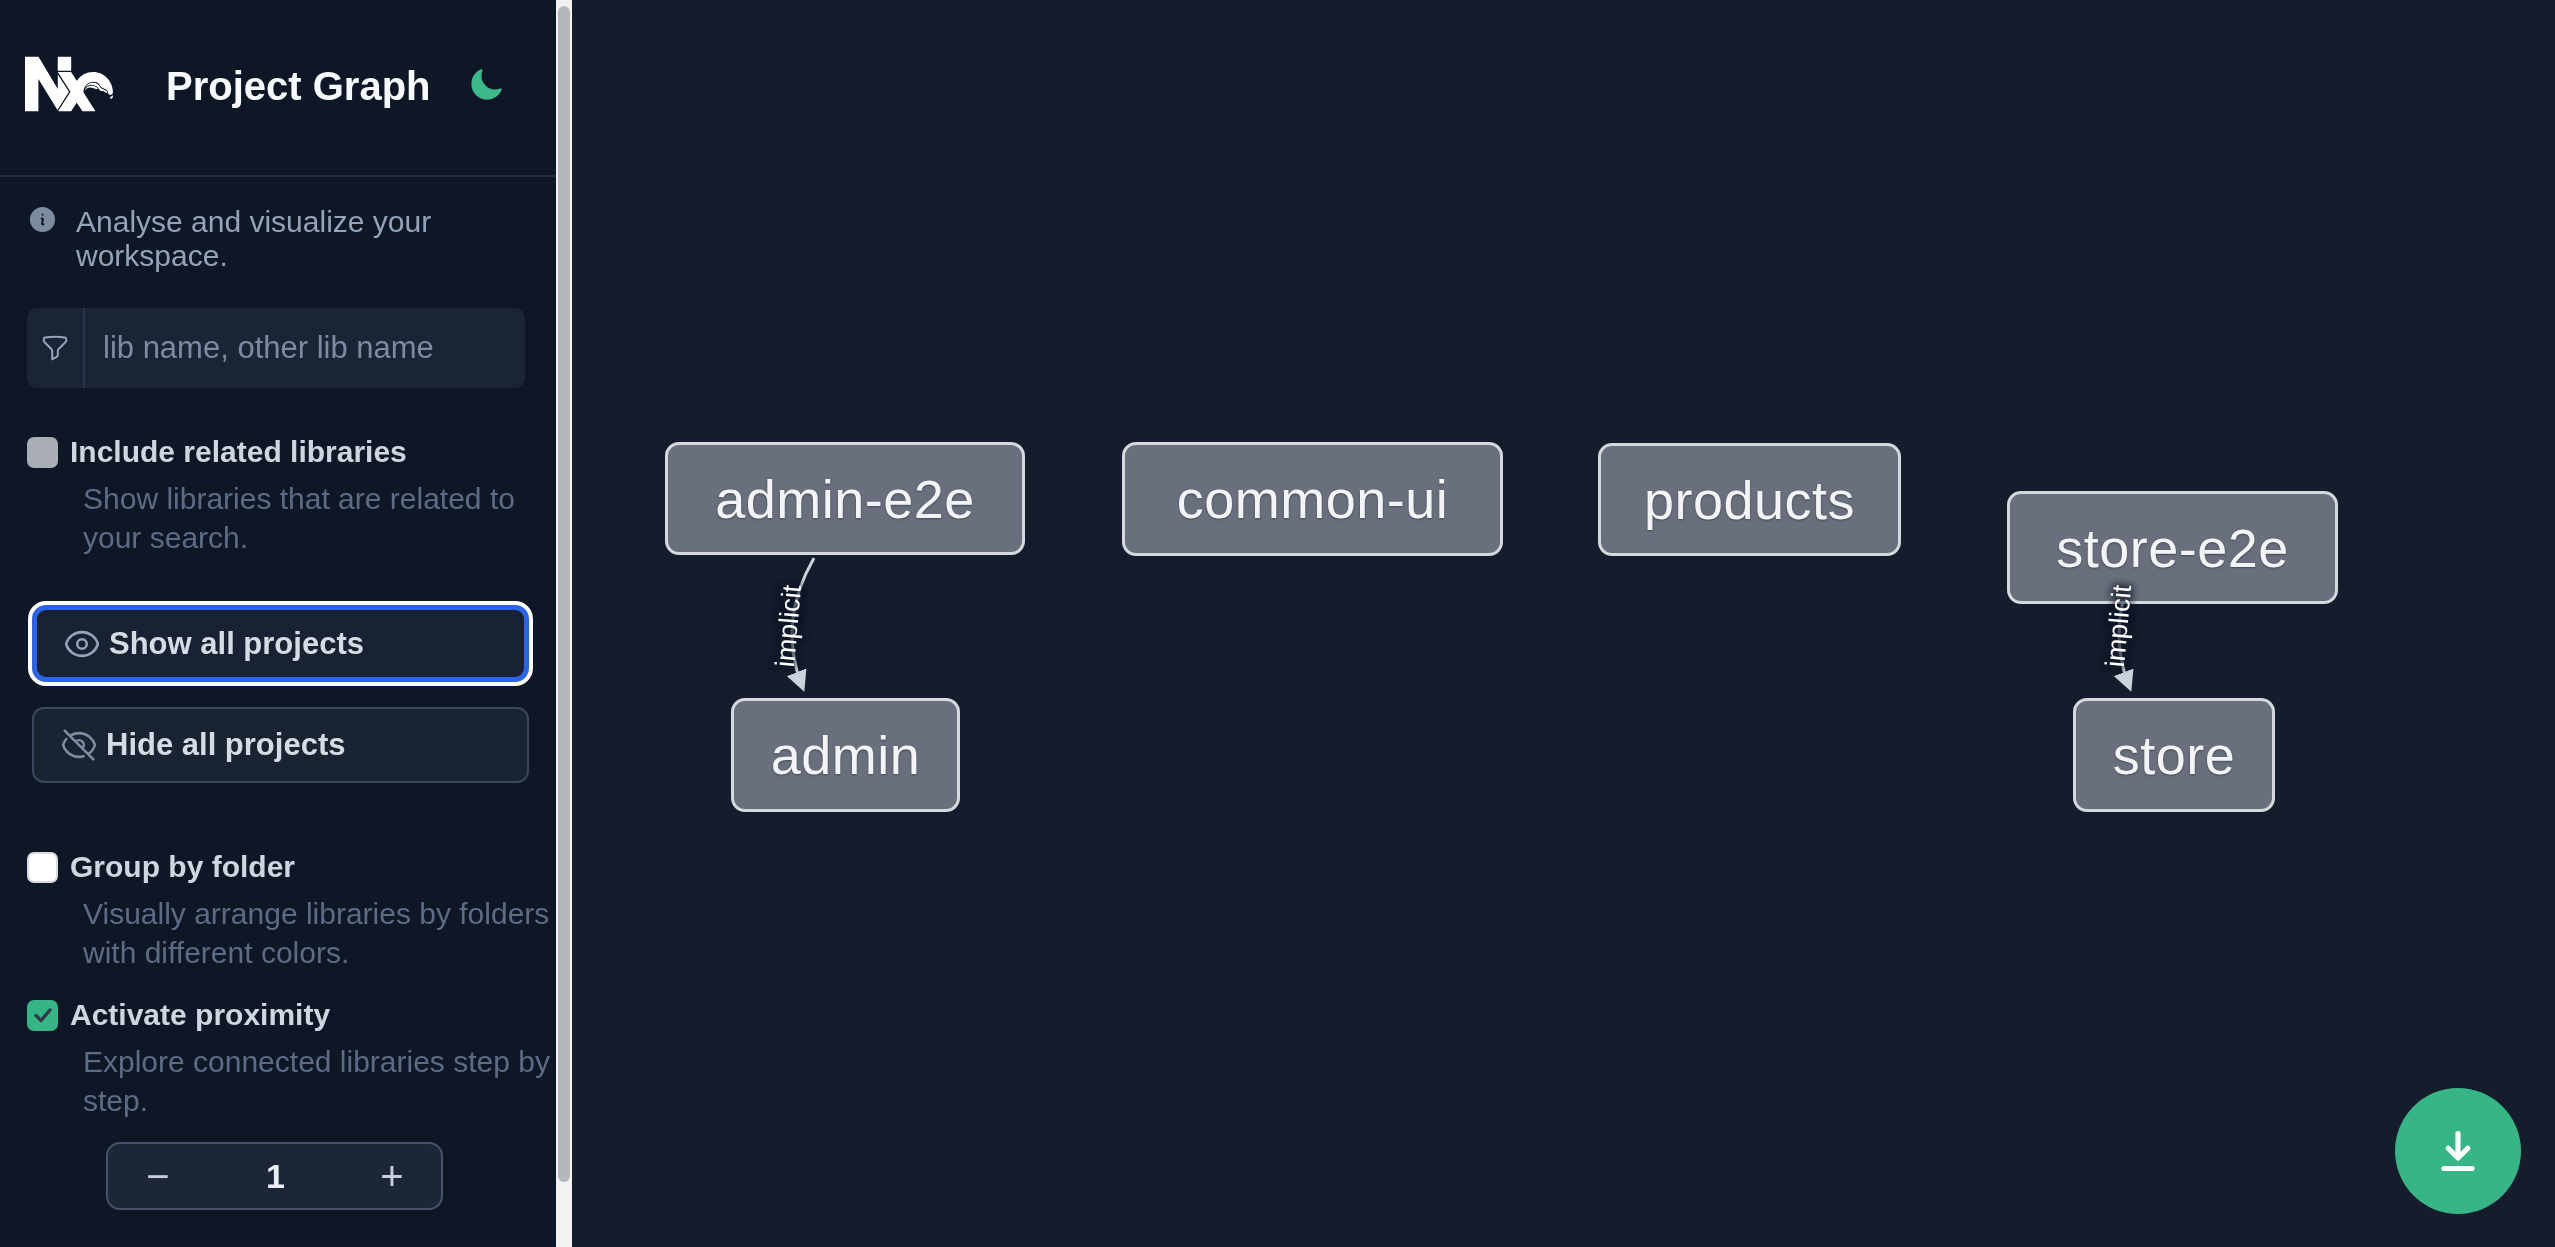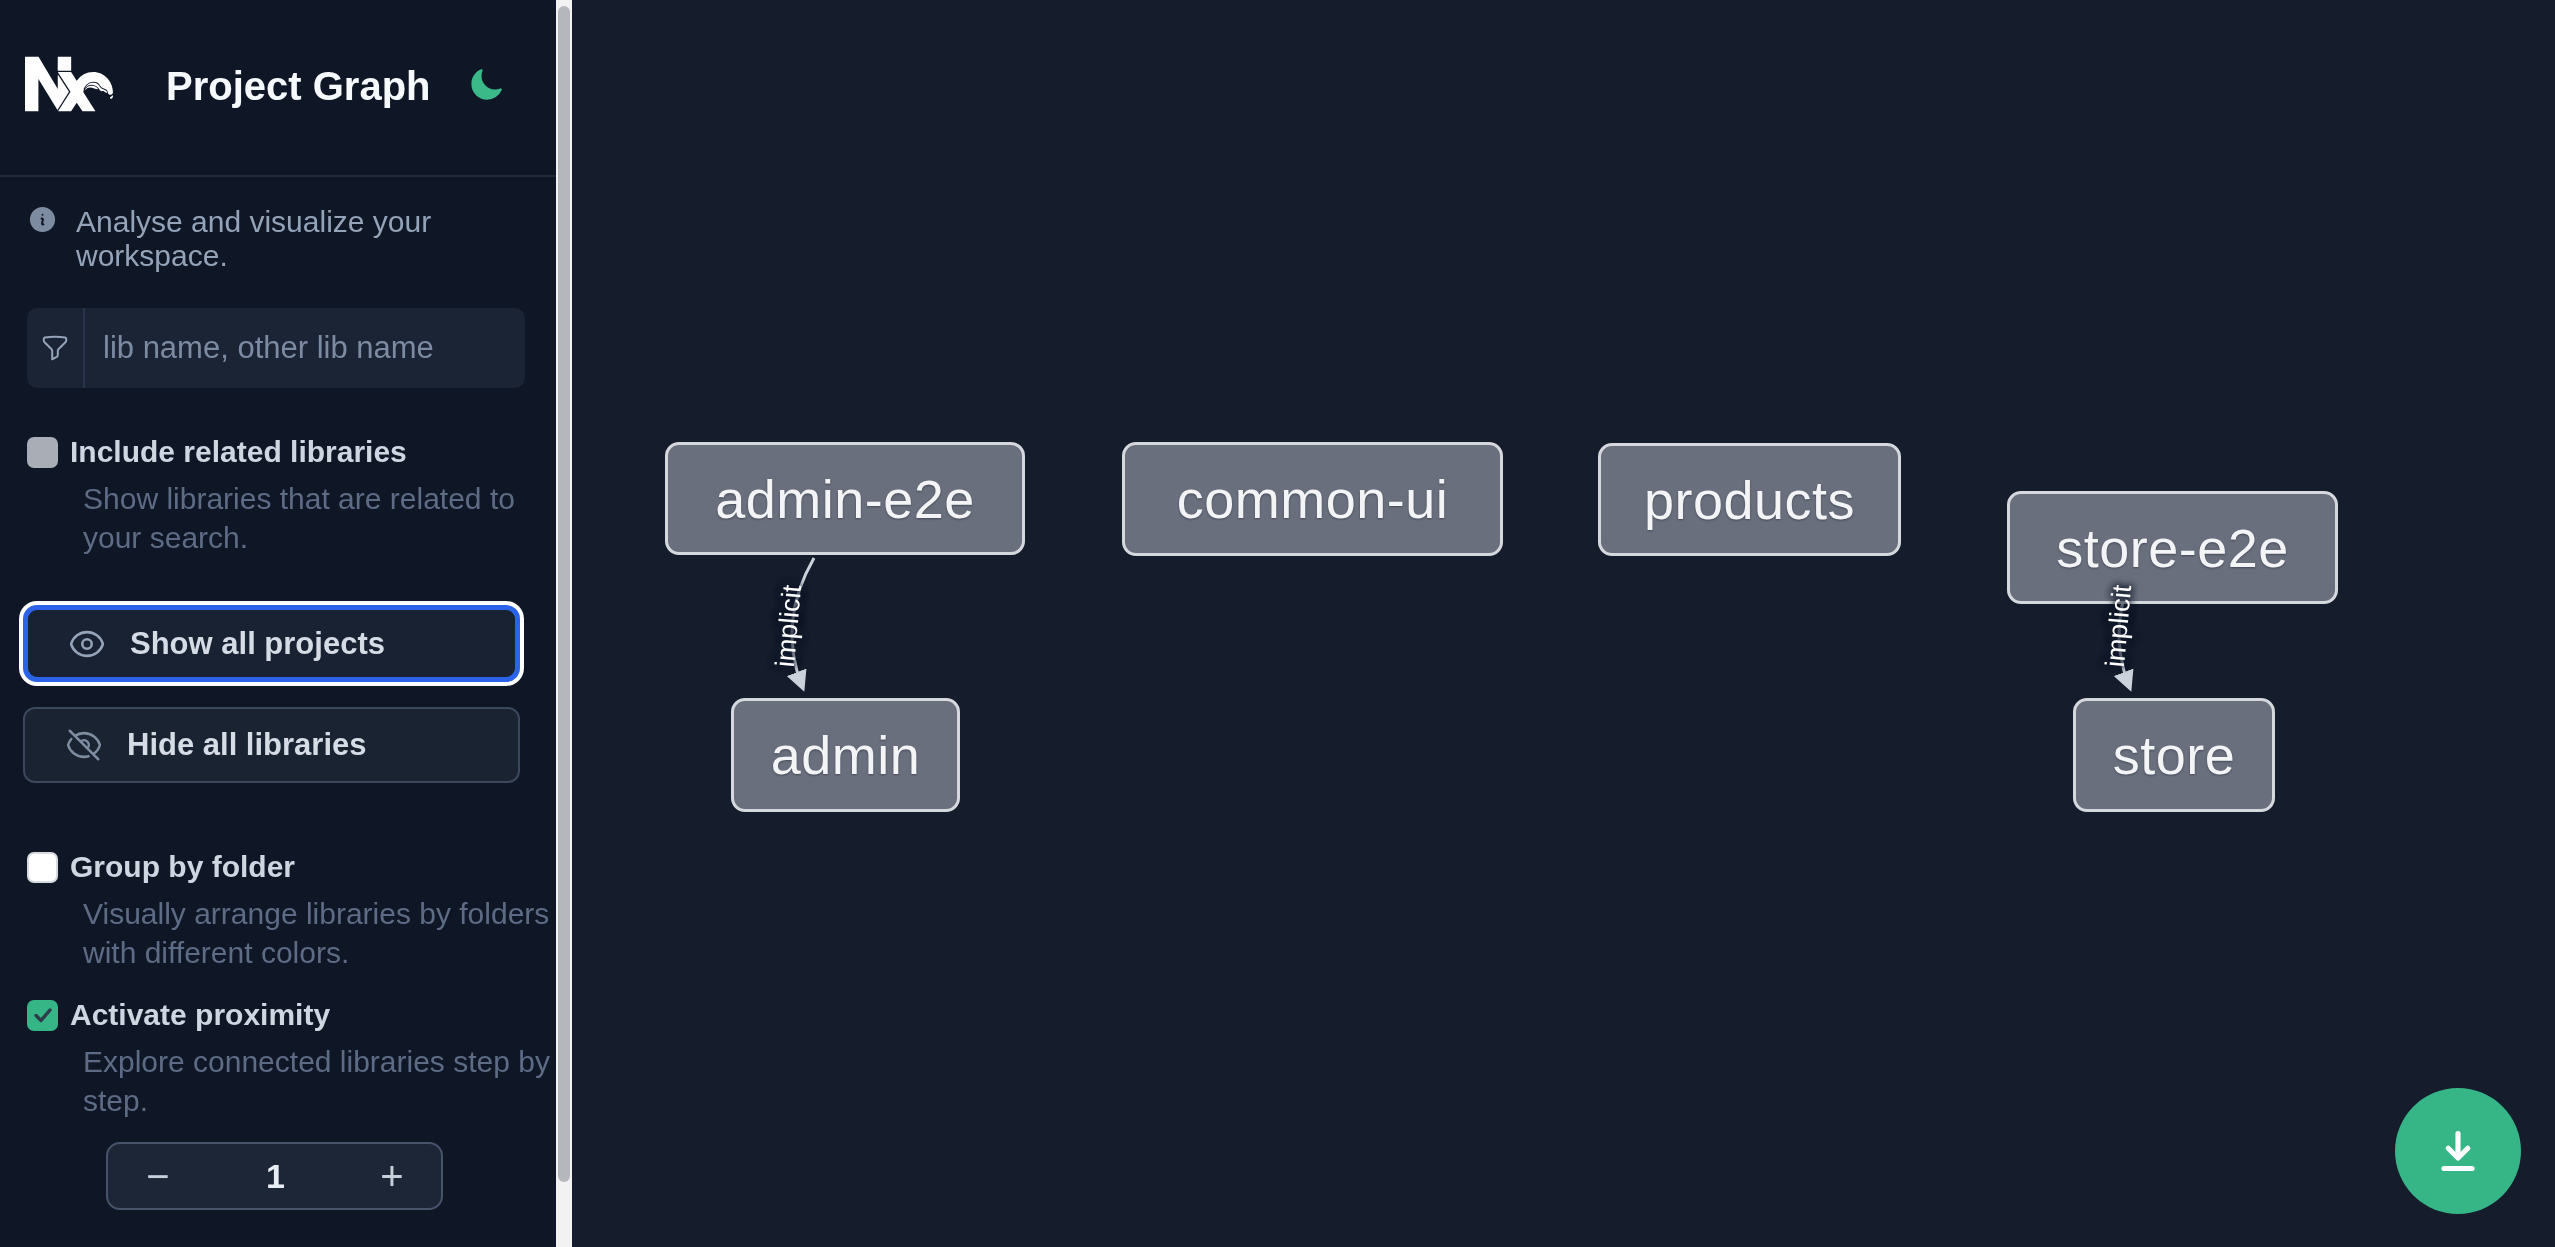--- a/index.html
+++ b/index.html
@@ -60,8 +60,8 @@
   .opt-desc{margin-left:56px; margin-top:10px; font-size:30px; line-height:39px;
         color:var(--label-muted);}
 
-  .sb-btn{position:absolute; left:23px; width:497px; display:flex; align-items:center;
-        gap:24px; padding-left:40px; cursor:pointer; font-family:inherit;}
+  .sb-btn{position:absolute; left:32px; width:497px; display:flex; align-items:center;
+        gap:8px; padding-left:26px; cursor:pointer; font-family:inherit;}
   .btn-show{top:605px; height:77px; background:var(--panel-bg-2); border:5px solid var(--focus-blue);
         border-radius:14px; box-shadow:0 0 0 4px #ffffff;}
   .btn-hide{top:707px; height:76px; background:#1a2332; border:2px solid var(--border-slate);

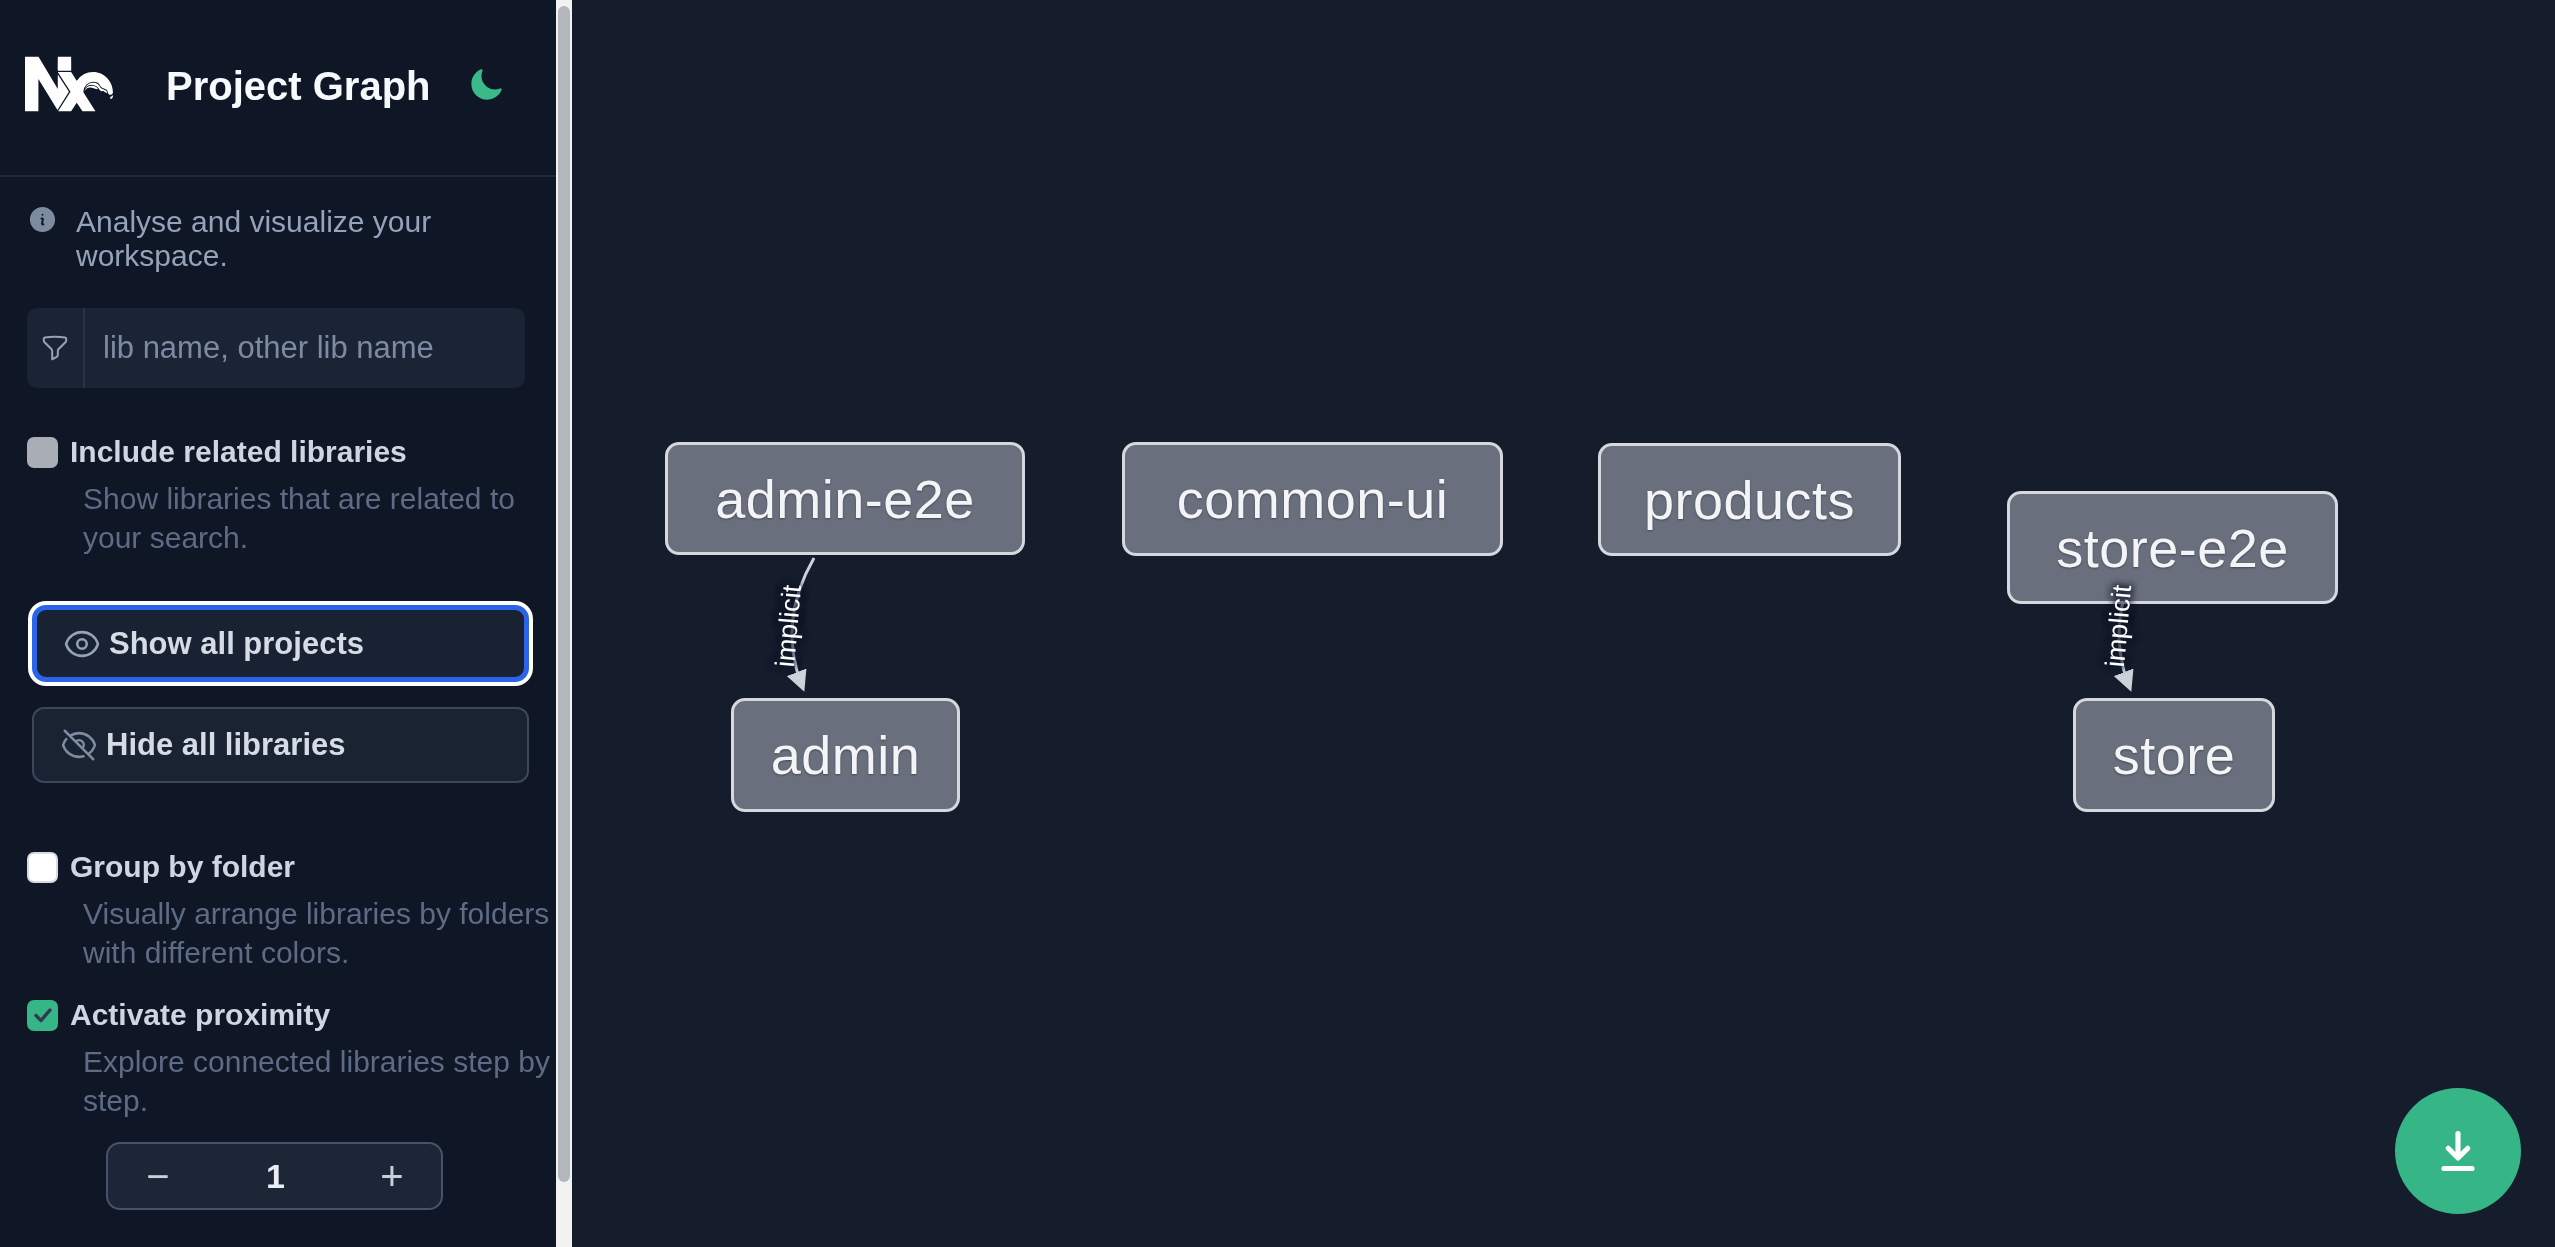--- a/index.html
+++ b/index.html
@@ -183,7 +183,7 @@
     <svg width="38" height="38" viewBox="0 0 24 24" fill="none" stroke="#7e8ca1" stroke-width="1.6" stroke-linecap="round" stroke-linejoin="round">
       <path d="M3.98 8.223A10.477 10.477 0 001.934 12C3.226 16.338 7.244 19.5 12 19.5c.993 0 1.953-.138 2.863-.395M6.228 6.228A10.45 10.45 0 0112 4.5c4.756 0 8.773 3.162 10.065 7.498a10.523 10.523 0 01-4.293 5.774M6.228 6.228L3 3m3.228 3.228l3.65 3.65m7.894 7.894L21 21m-3.228-3.228l-3.65-3.65m0 0a3 3 0 10-4.243-4.243m4.242 4.242L9.88 9.88"></path>
     </svg>
-    <span>Hide all libraries</span>
+    <span>Hide all projects</span>
   </button>
 
   <div class="opt-row row-group">

